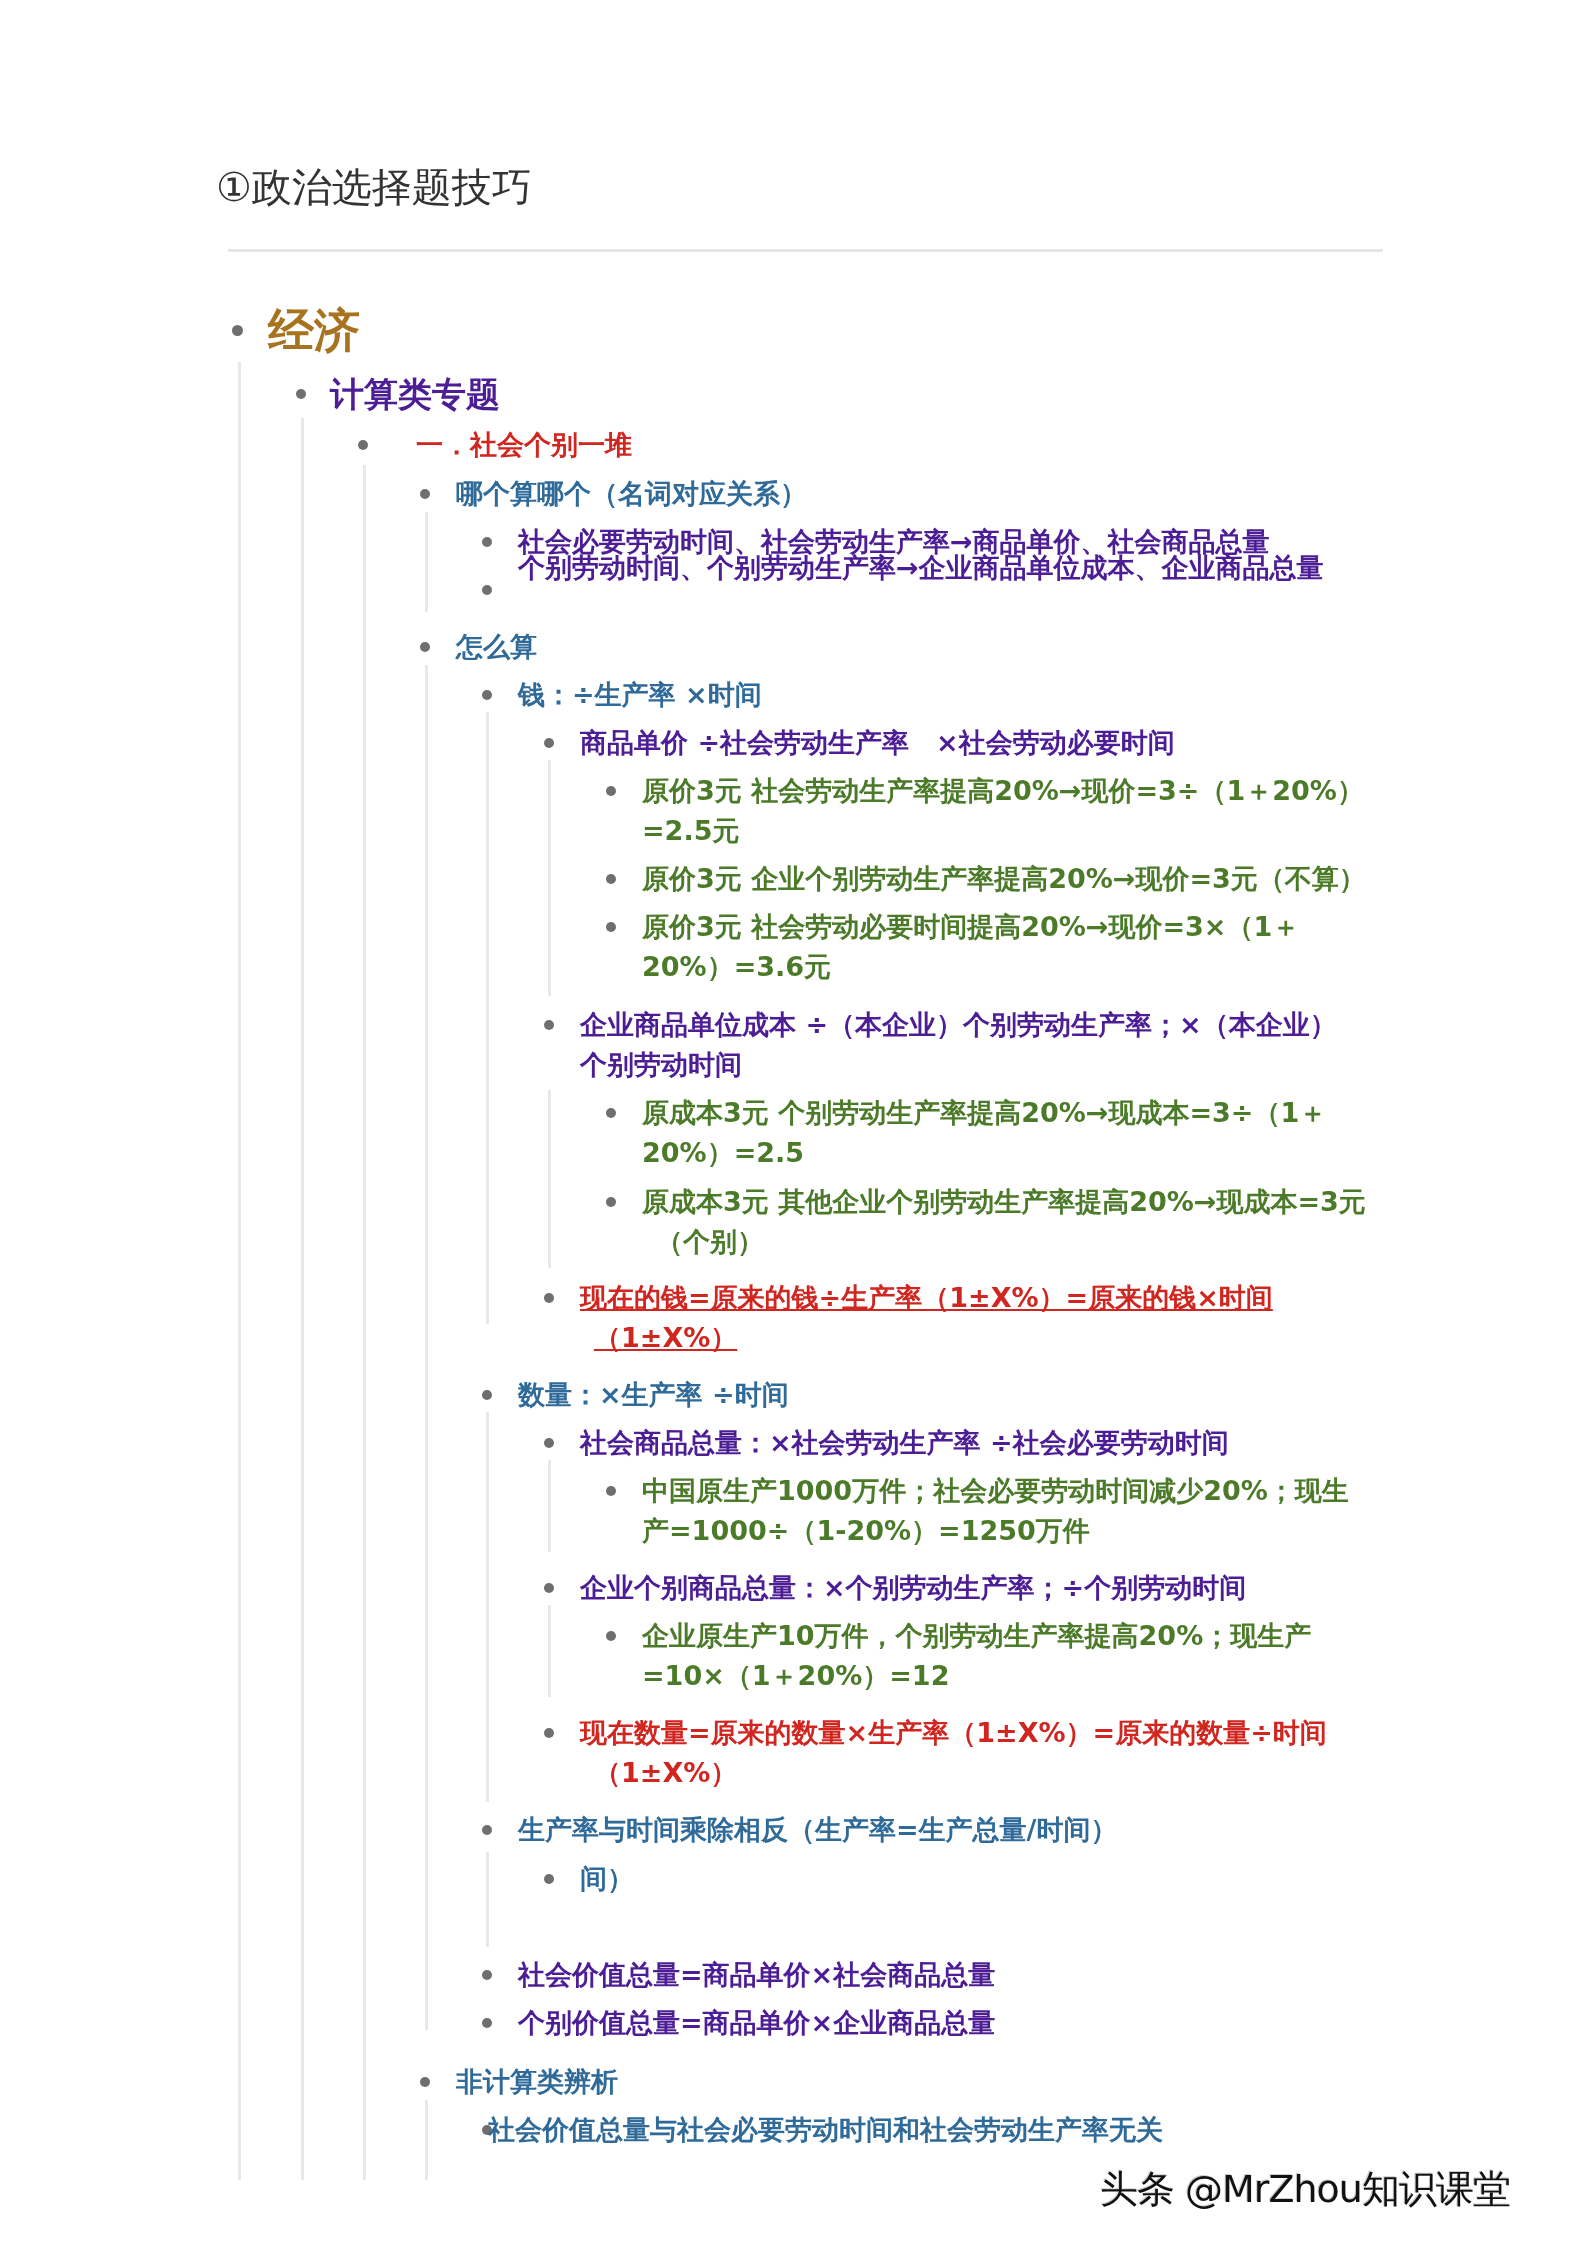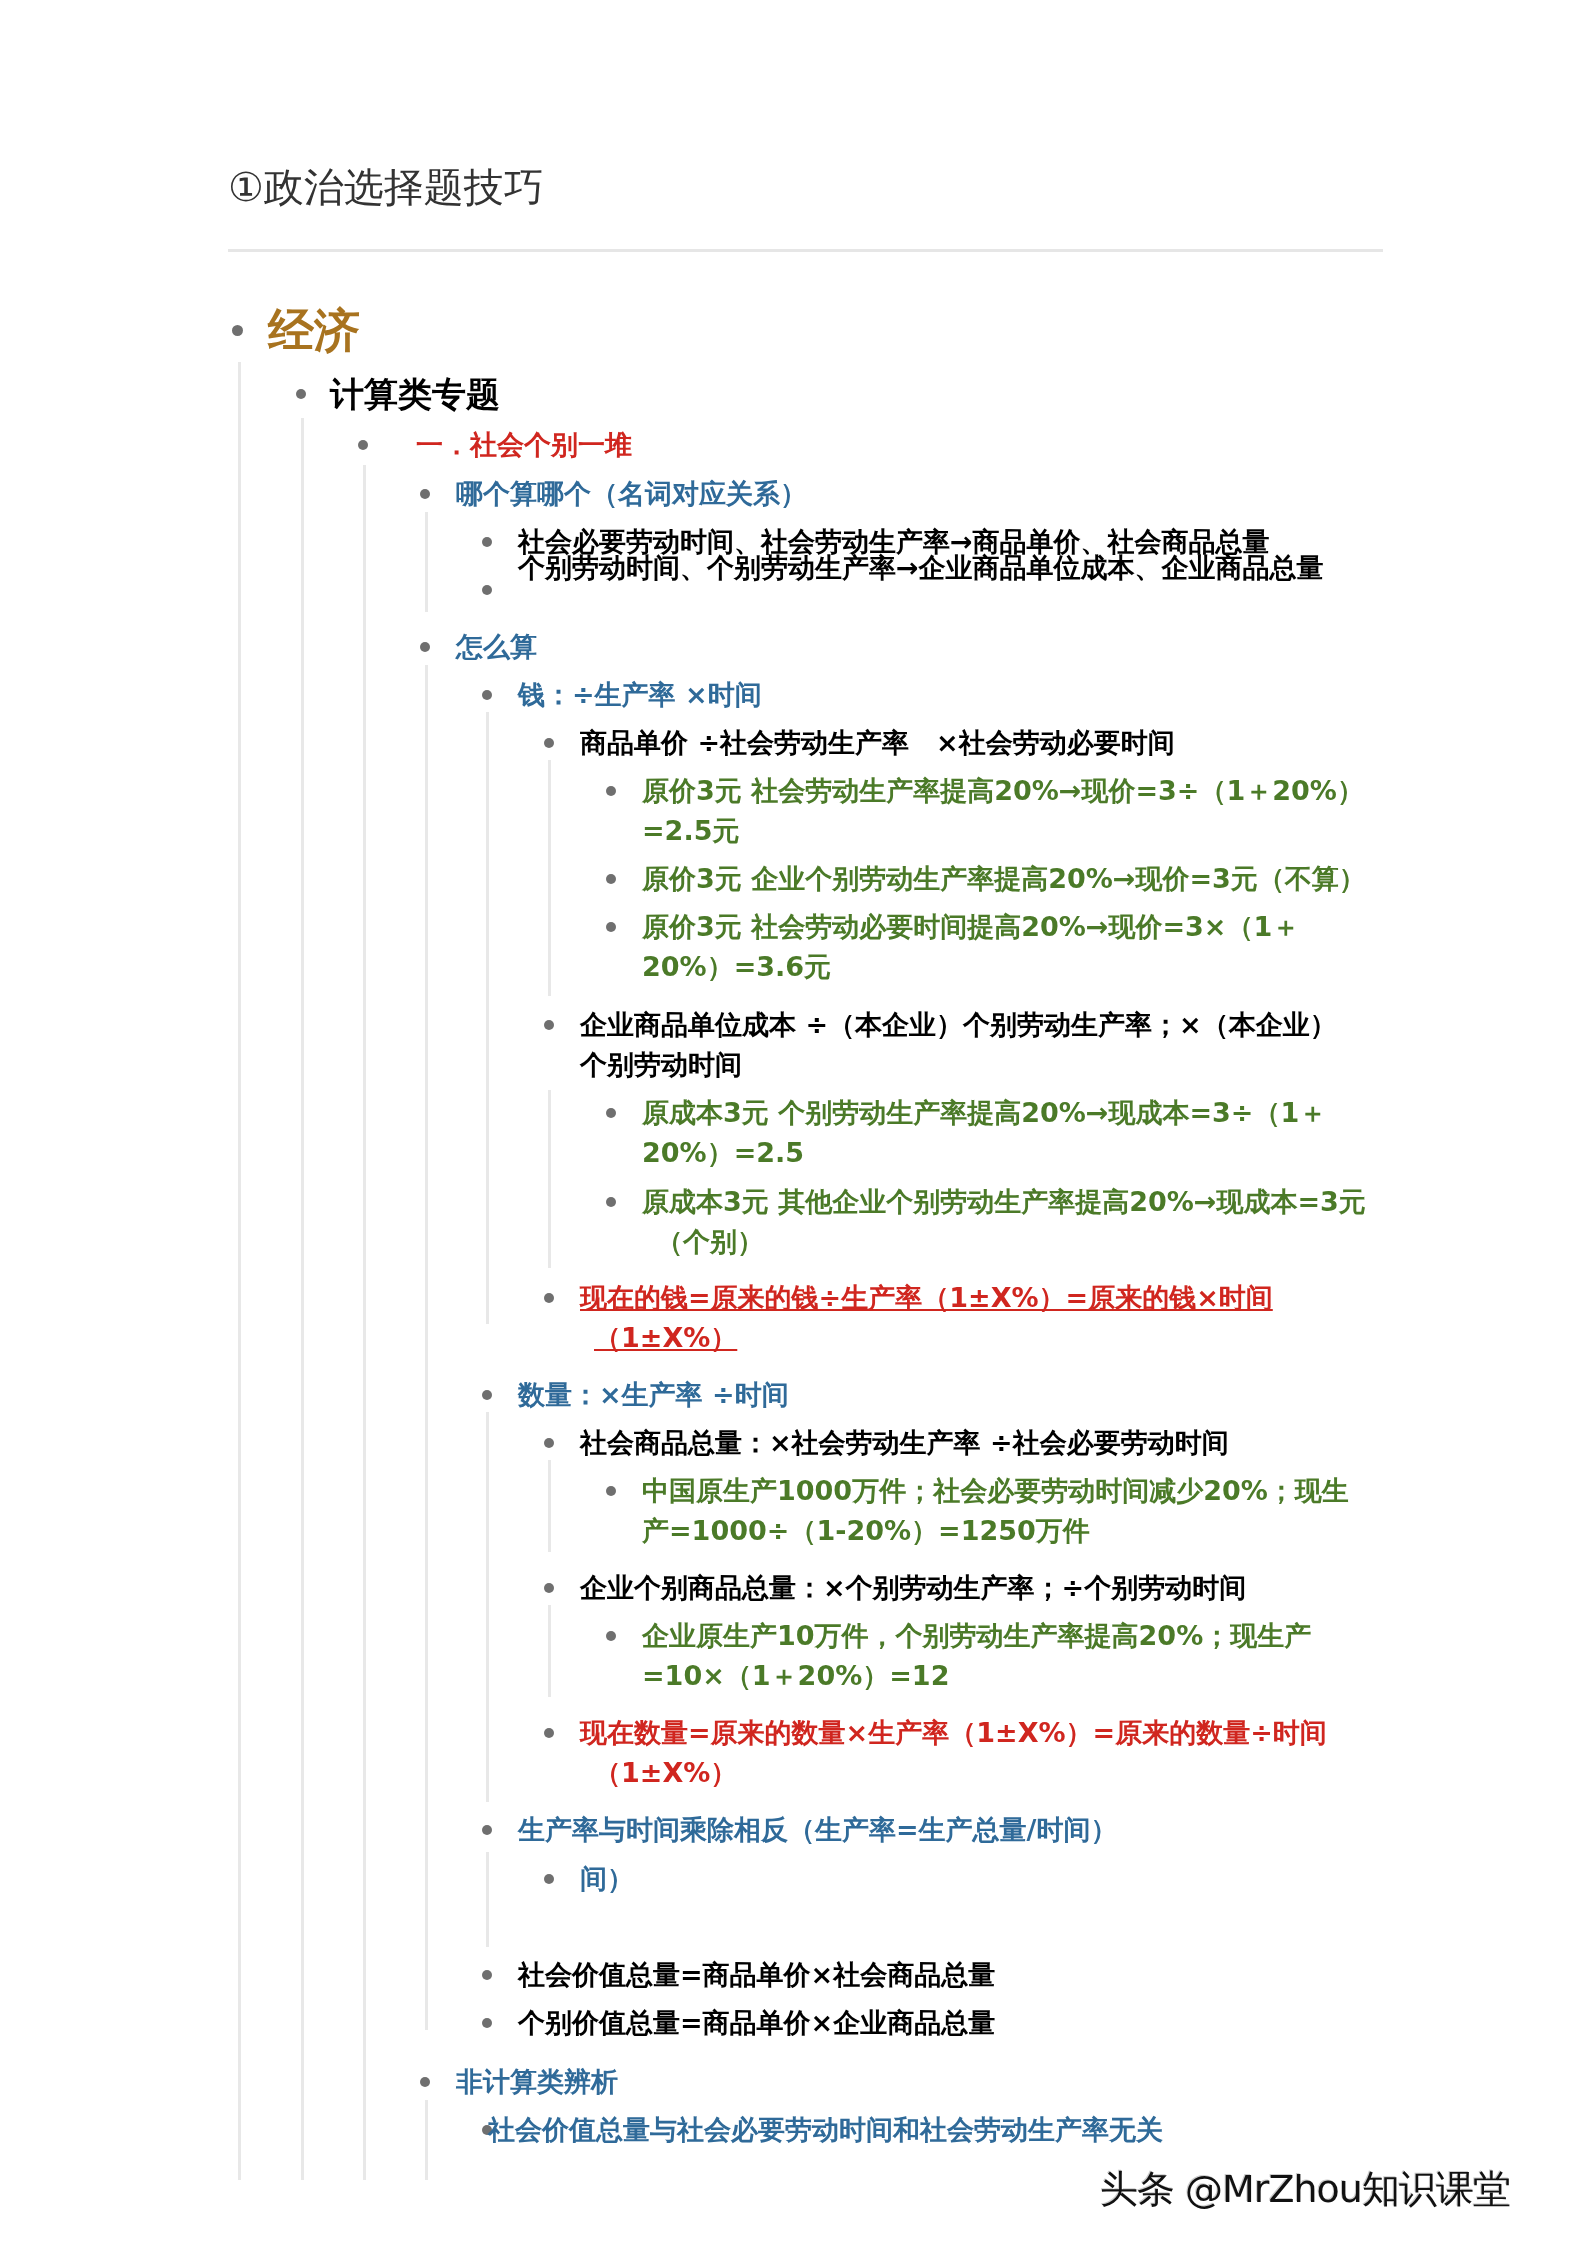--- a/index.html
+++ b/index.html
@@ -8,7 +8,7 @@
     font-family: "DejaVu Sans", "Liberation Sans", sans-serif;
   }
   .title {
-    position: absolute; left: 228px; top: 160px;
+    position: absolute; left: 216px; top: 160px;
     font-size: 40px; color: #333333; font-weight: normal; letter-spacing: 0px;
     font-family: "DejaVu Sans", sans-serif;
   }

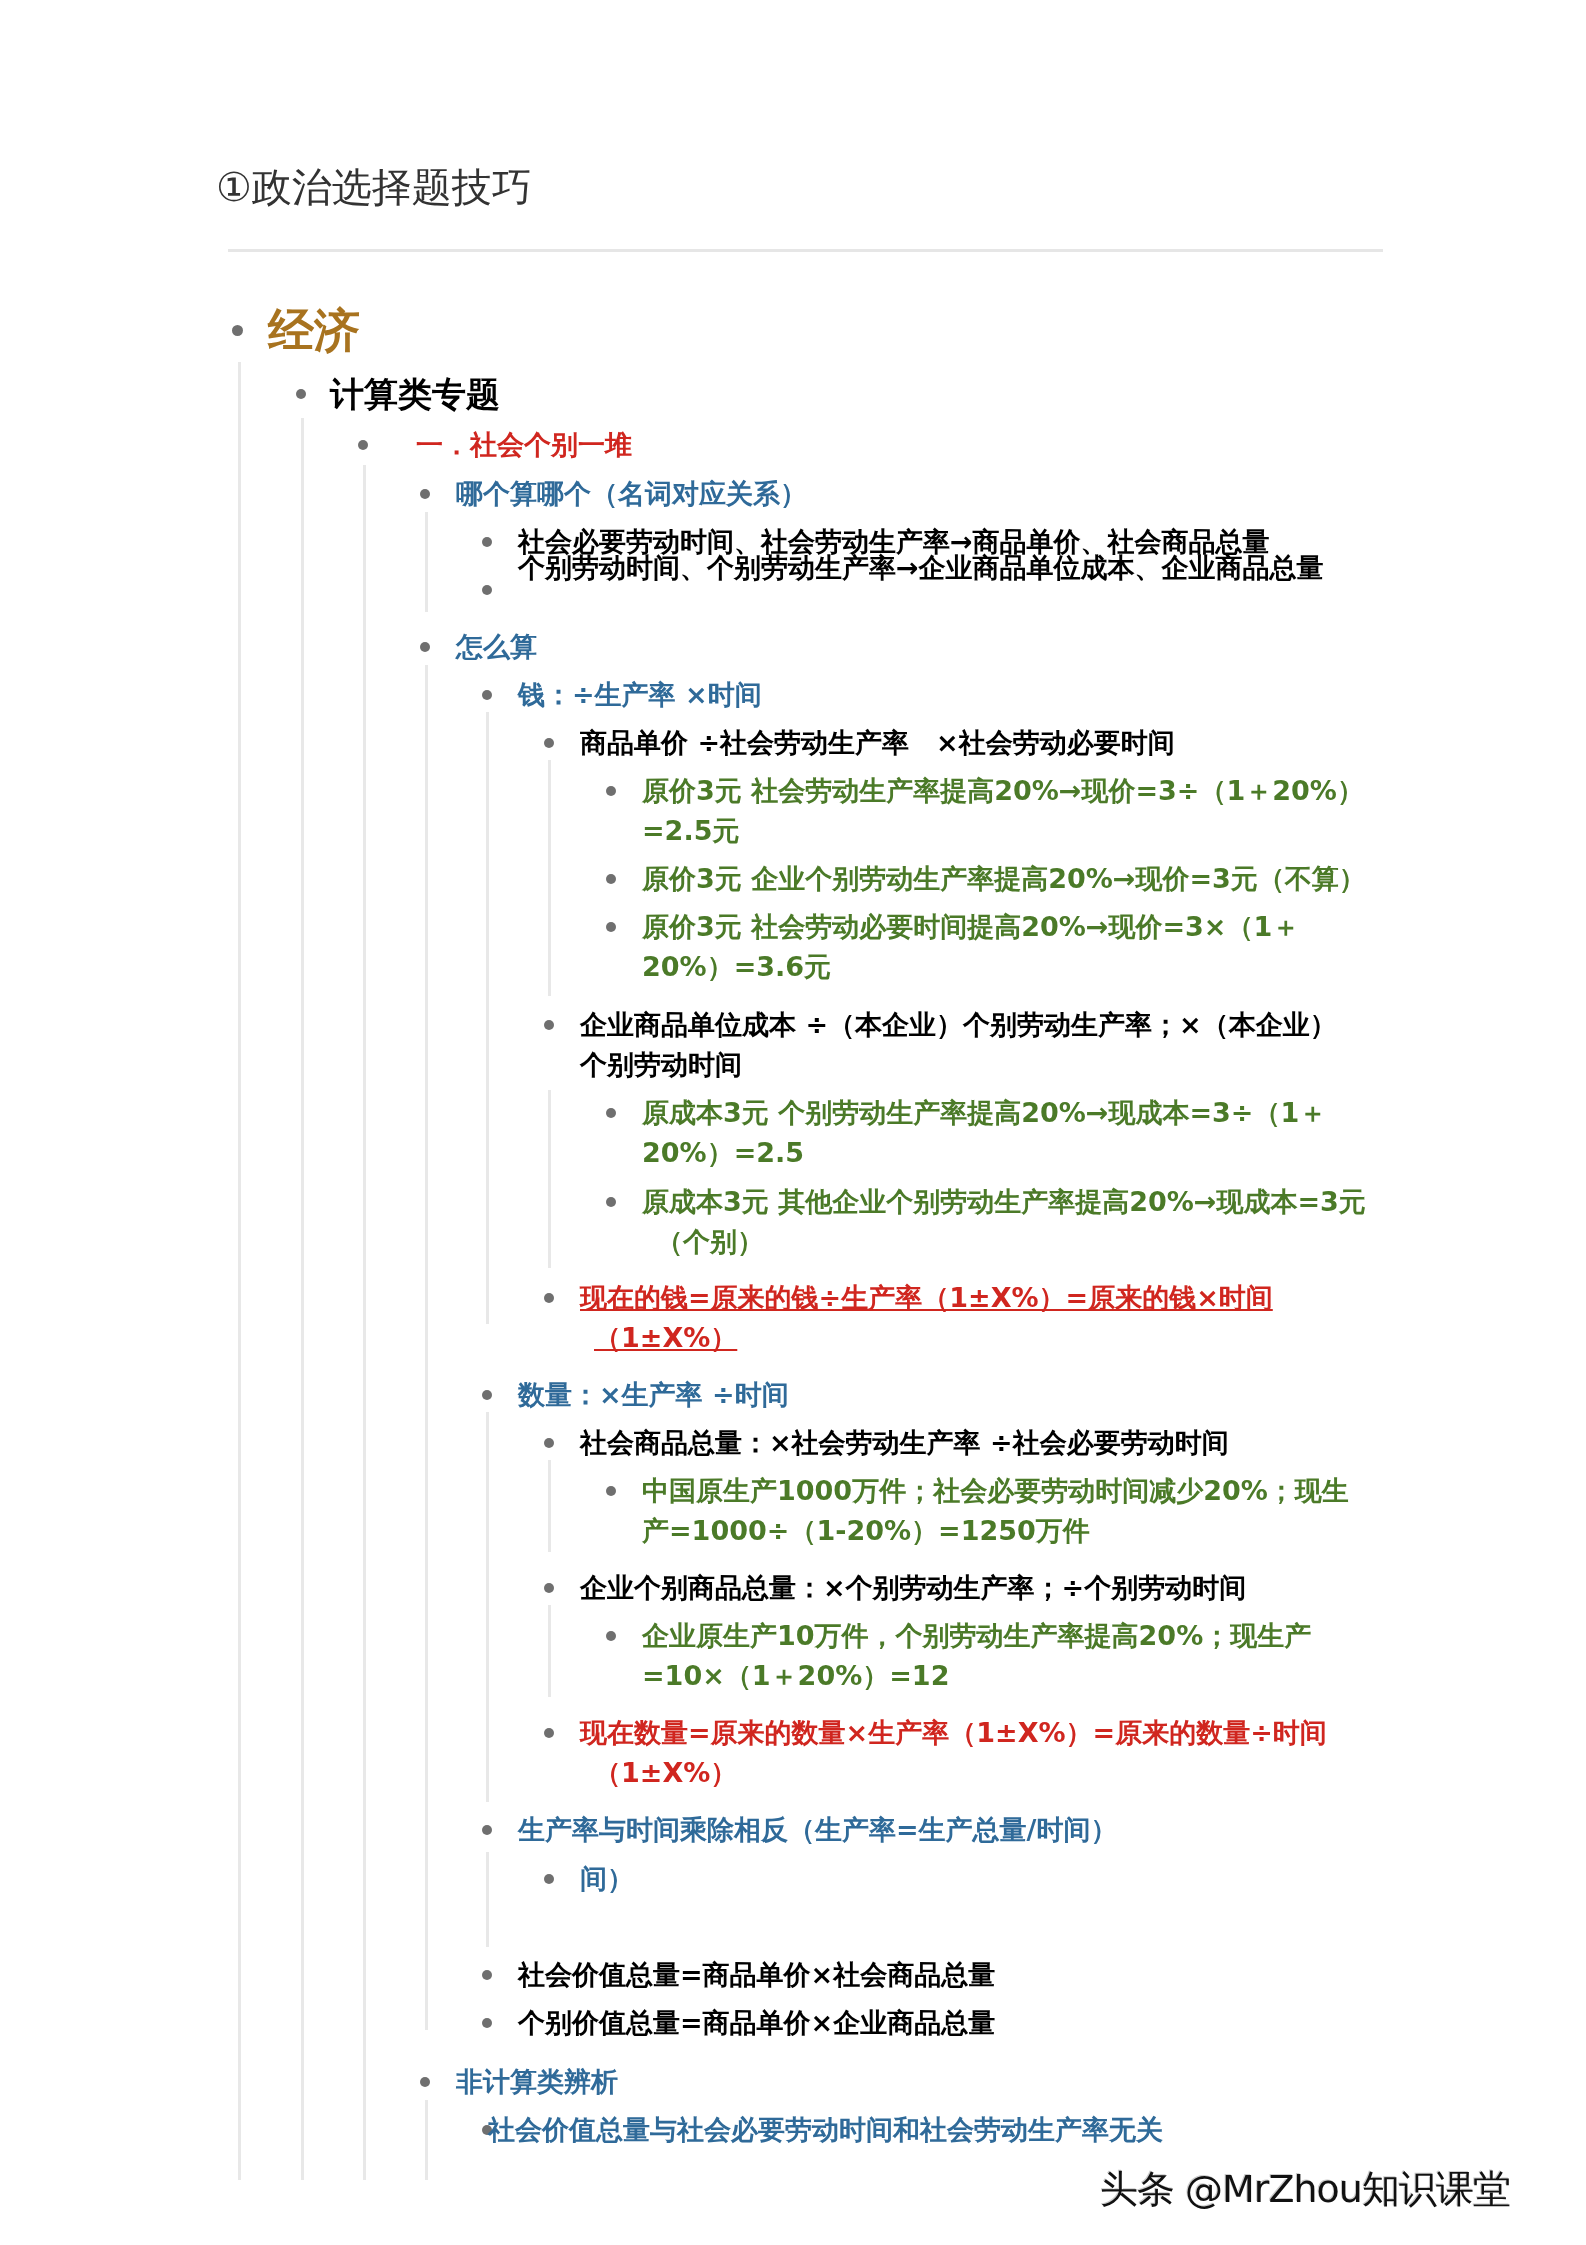--- a/index.html
+++ b/index.html
@@ -24,7 +24,7 @@
   }
   .guide { position: absolute; width: 3px; background: #e8e8e8; }
   .c-gold { color: #a8731f; }
-  .c-dark { color: #000000; }
+  .c-dark { color: #4c1d95; }
   .c-red { color: #d0261f; }
   .c-blue { color: #2f6a99; }
   .c-green { color: #4b7a28; }

